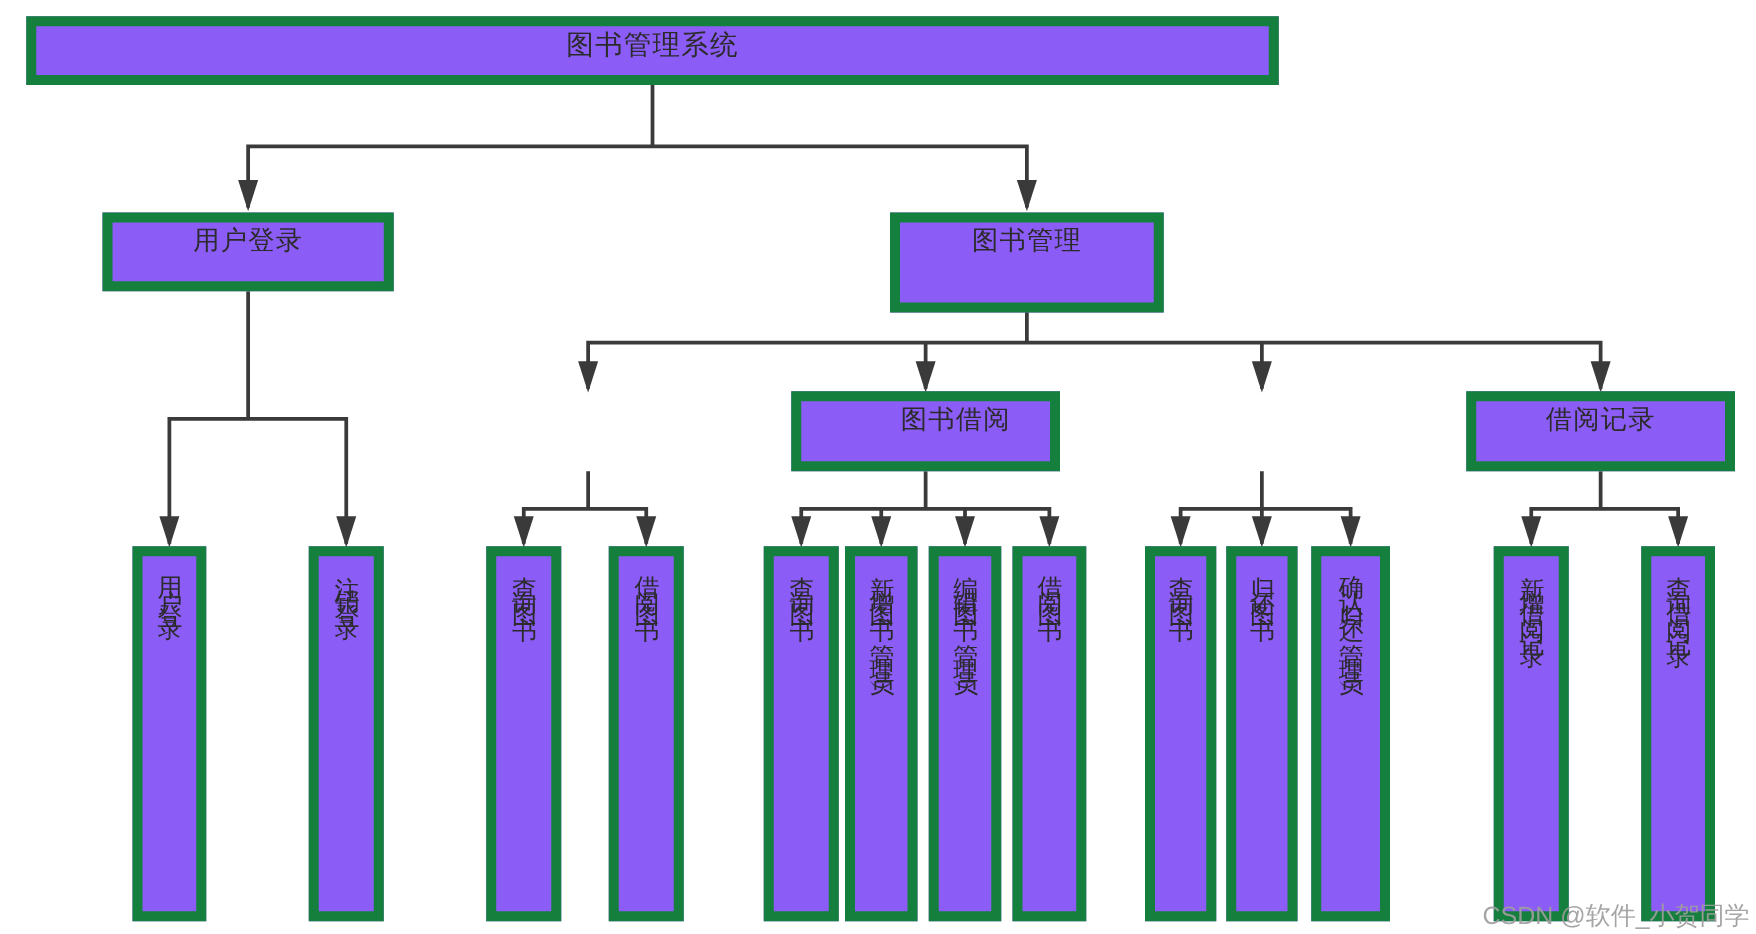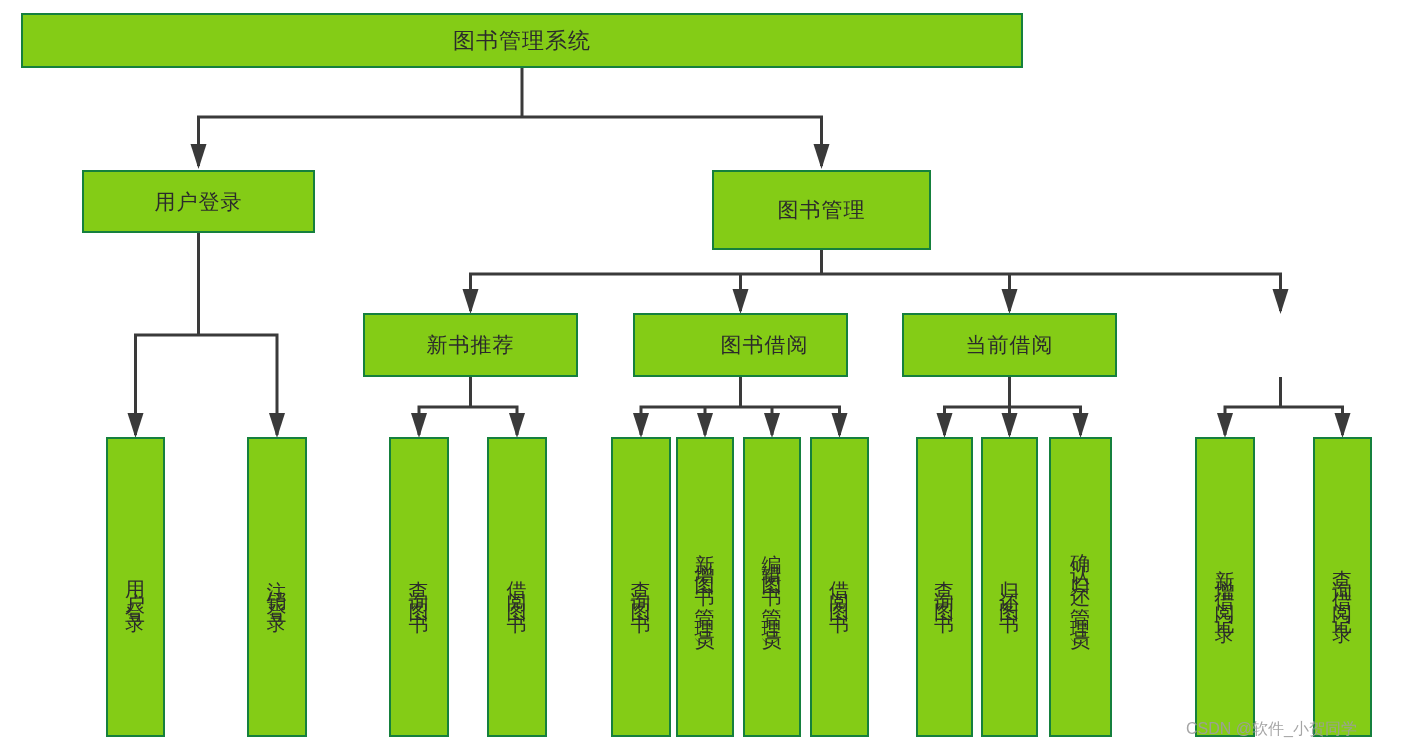--- a/index.html
+++ b/index.html
@@ -14,9 +14,9 @@
   .box{
     position:absolute;
     box-sizing:border-box;
-    border:2px solid #15803d;
-    background:#84cc16;
-    display:flex;align-items:center;justify-content:center;
+    border:8px solid #15803d;
+    background:#8b5cf6;
+    display:flex;justify-content:center;
     color:#2b2b2b;
   }
   .hlabel{font-size:21px;letter-spacing:1px;white-space:nowrap;}

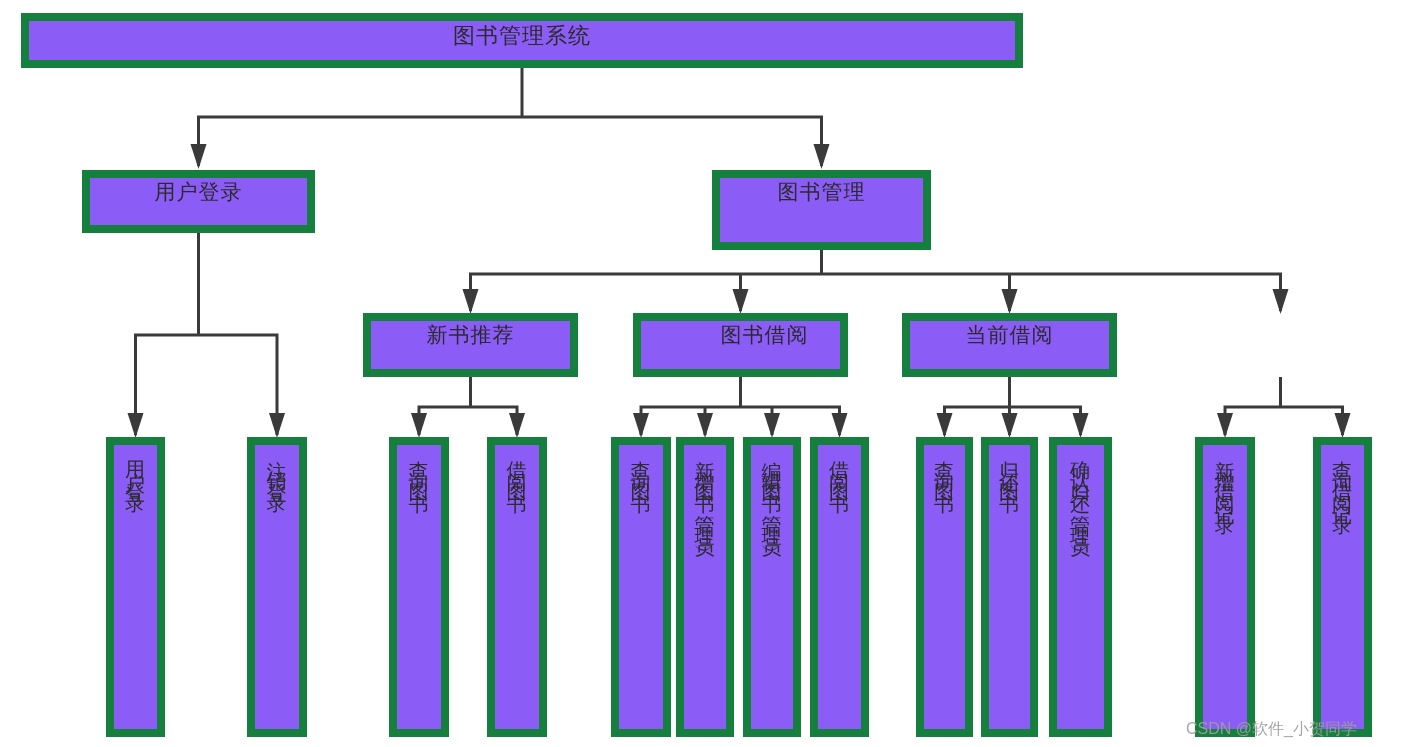--- a/index.html
+++ b/index.html
@@ -128,9 +128,6 @@
     <span class="hlabel">图书管理</span>
   </div>
 
-  <div class="box n-newbook">
-    <span class="hlabel">新书推荐</span>
-  </div>
   <div class="box n-borrow">
     <span class="hlabel">图书借阅</span>
   </div>

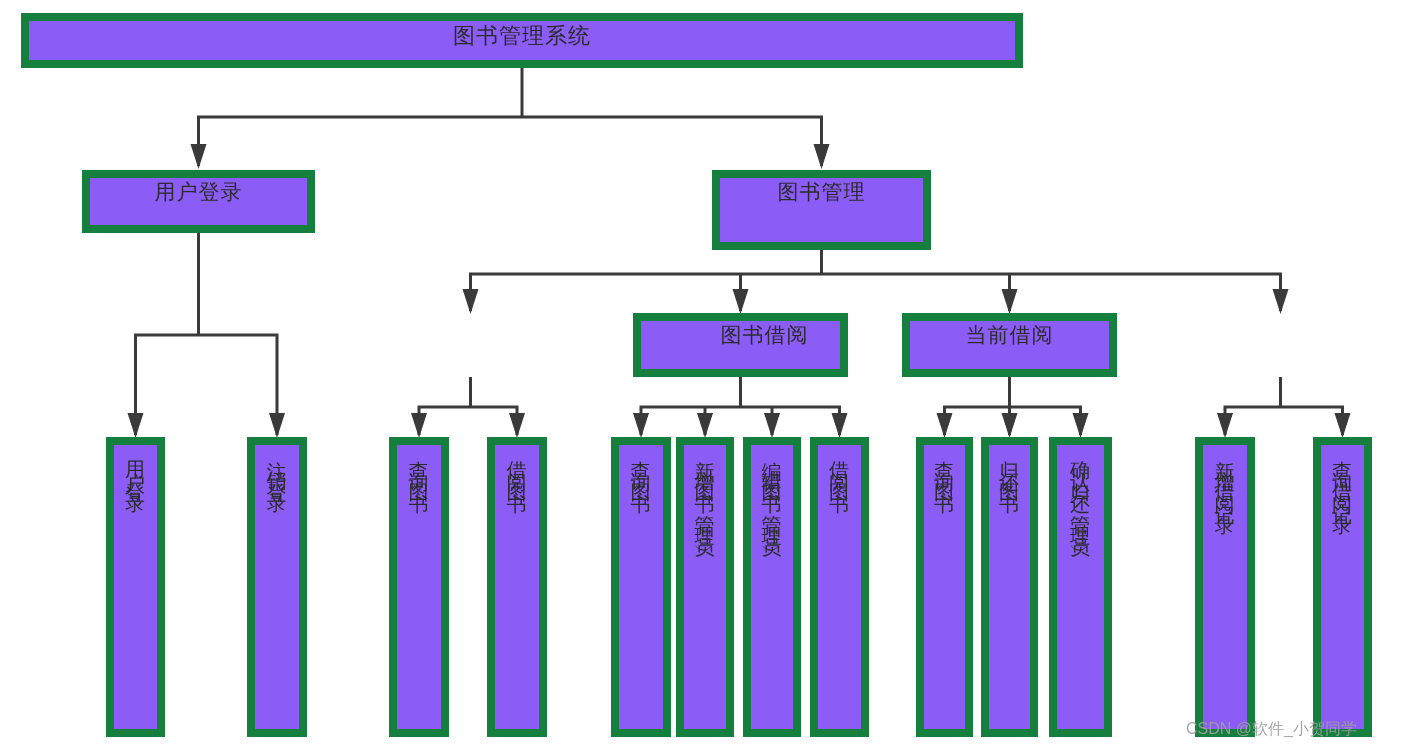--- a/index.html
+++ b/index.html
@@ -131,9 +131,6 @@
   <div class="box n-borrow">
     <span class="hlabel">图书借阅</span>
   </div>
-  <div class="box n-current">
-    <span class="hlabel">当前借阅</span>
-  </div>
 
   <div class="box leaf lf-login">
     <span class="vlabel">用户登录</span>

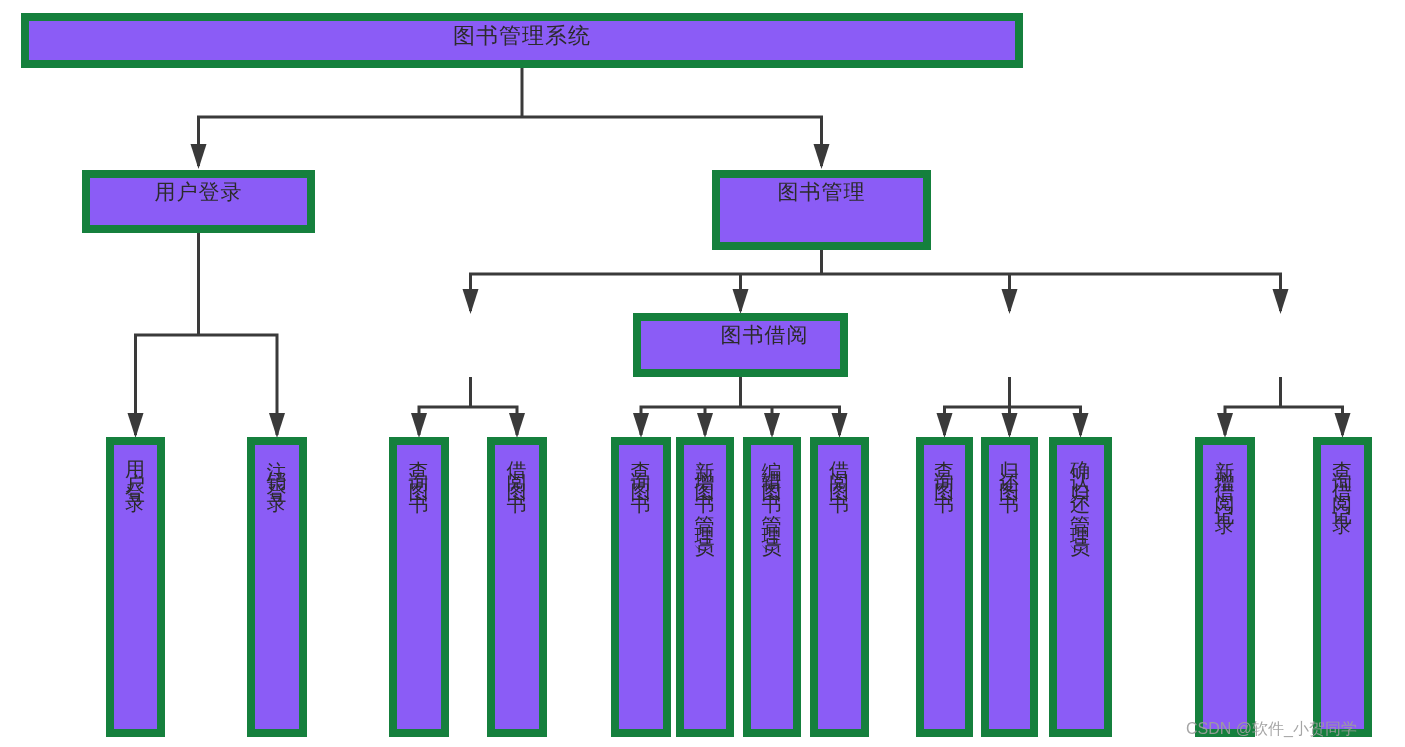--- a/index.html
+++ b/index.html
@@ -131,6 +131,9 @@
   <div class="box n-borrow">
     <span class="hlabel">图书借阅</span>
   </div>
+  <div class="box n-records">
+    <span class="hlabel">借阅记录</span>
+  </div>
 
   <div class="box leaf lf-login">
     <span class="vlabel">用户登录</span>

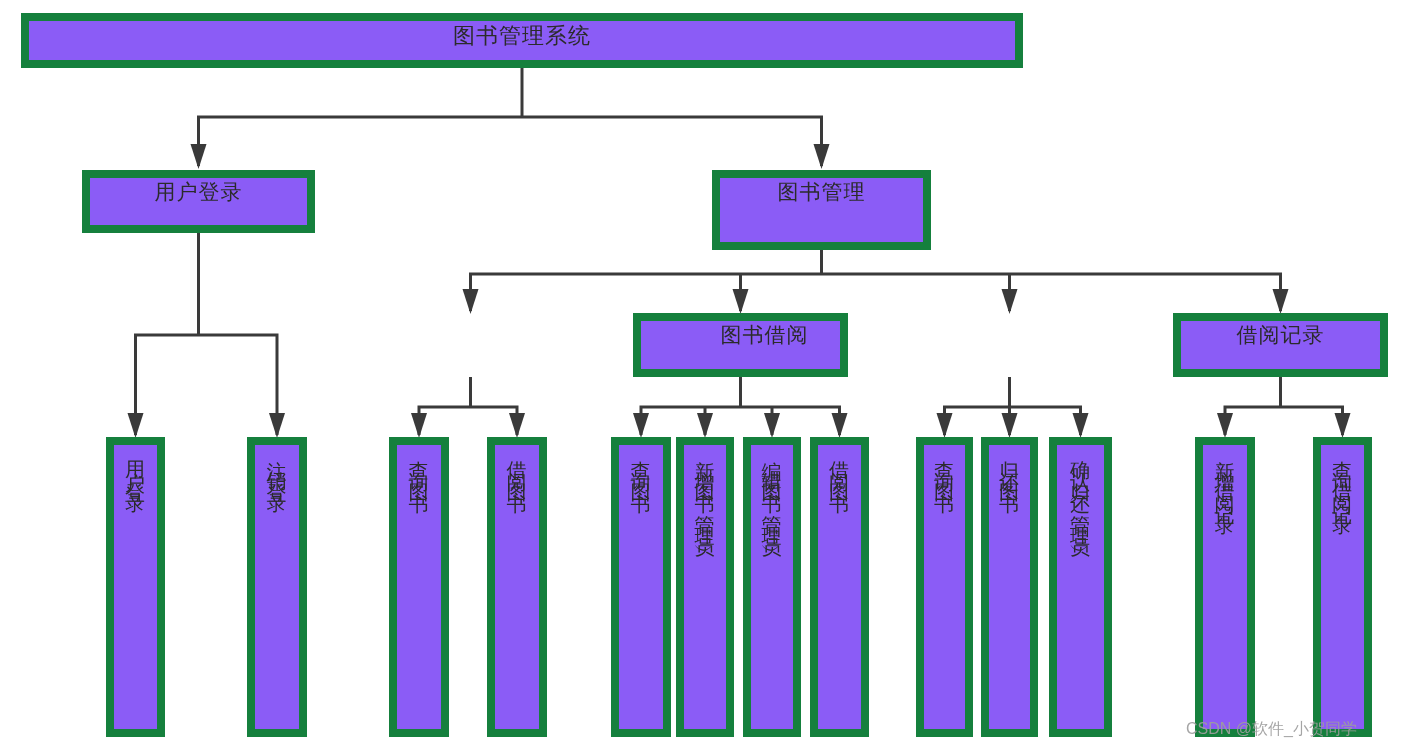--- a/index.html
+++ b/index.html
@@ -56,7 +56,7 @@
   .lf-br-q   {left:1313px;width:59px;}
   .watermark{
     position:absolute;left:1186px;top:719px;
-    font-size:16px;color:#9e9e9e;opacity:.92;
+    font-size:20px;color:#9e9e9e;opacity:.92;
     white-space:nowrap;z-index:5;
   }
 </style>

